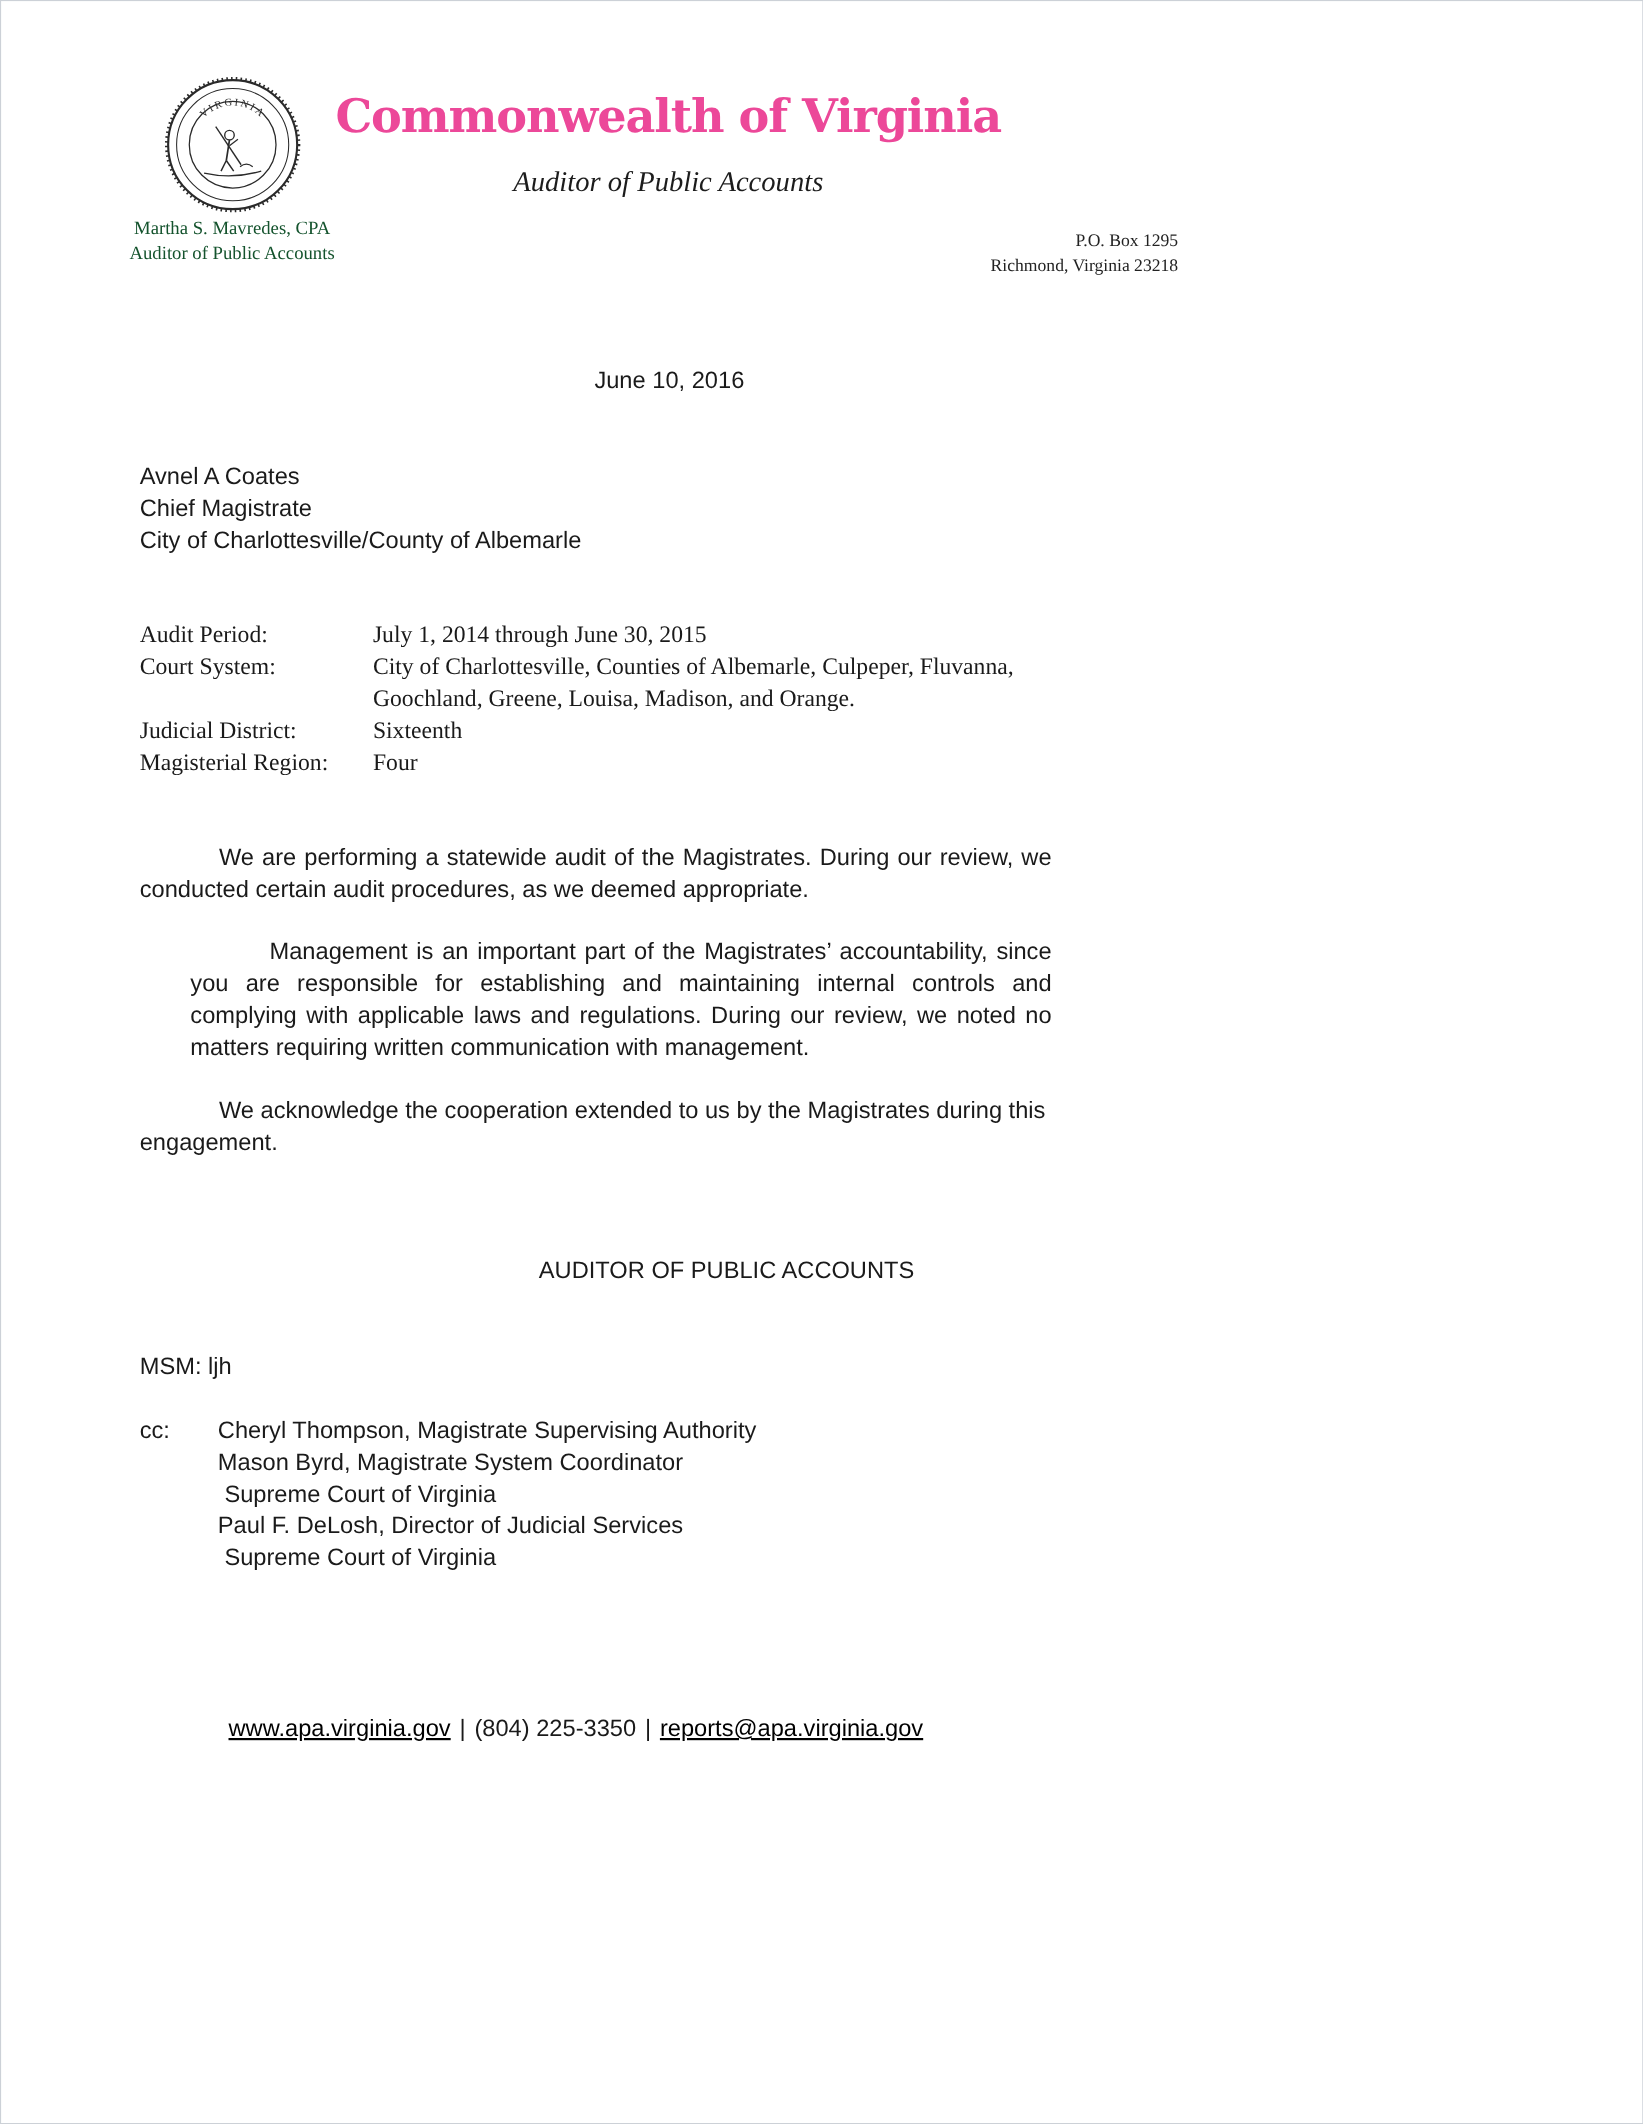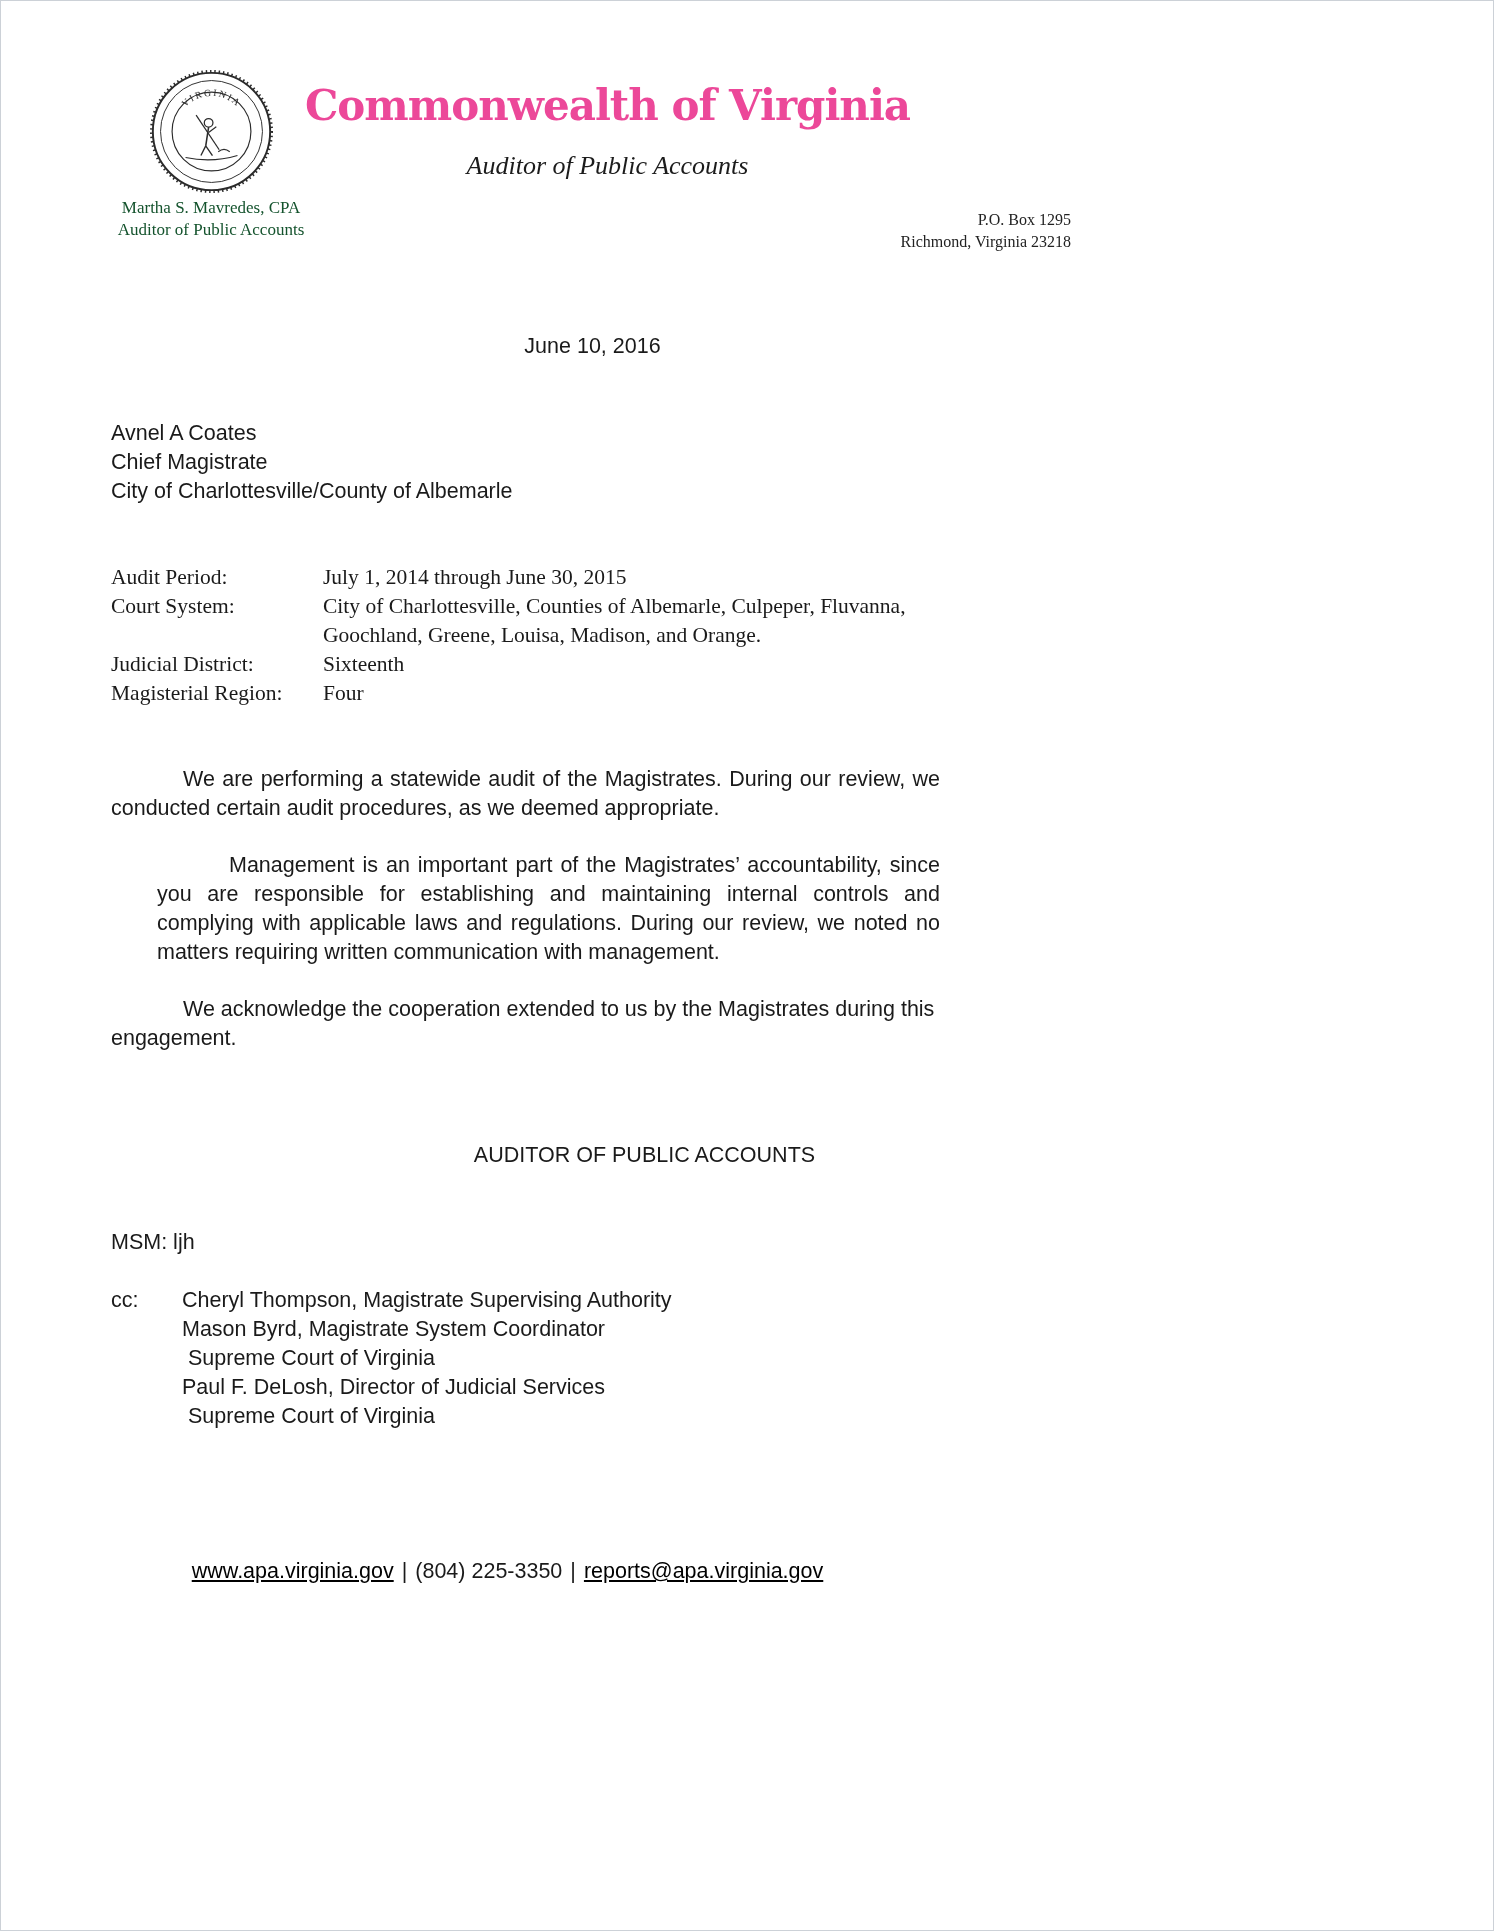--- a/index.html
+++ b/index.html
@@ -79,7 +79,7 @@
   .letter-body {
     position: absolute;
     top: 0;
-    left: 0;
+    left: 16px;
     width: 1330px;
     box-sizing: border-box;
     padding: 331px 391px 0 110px;

